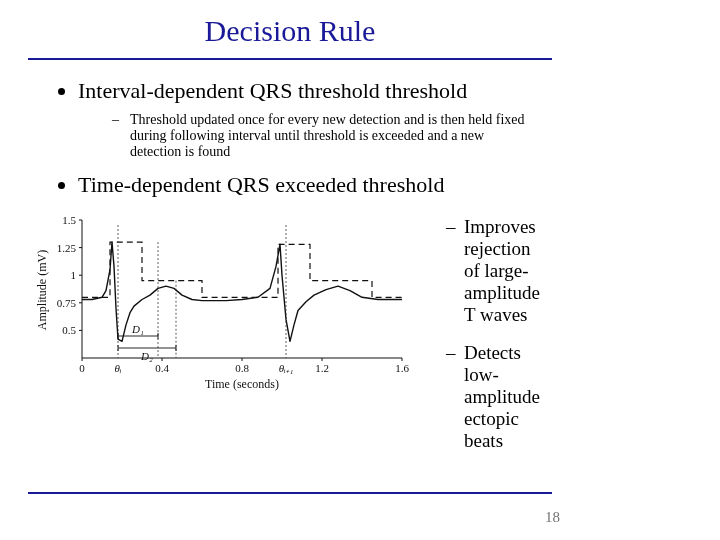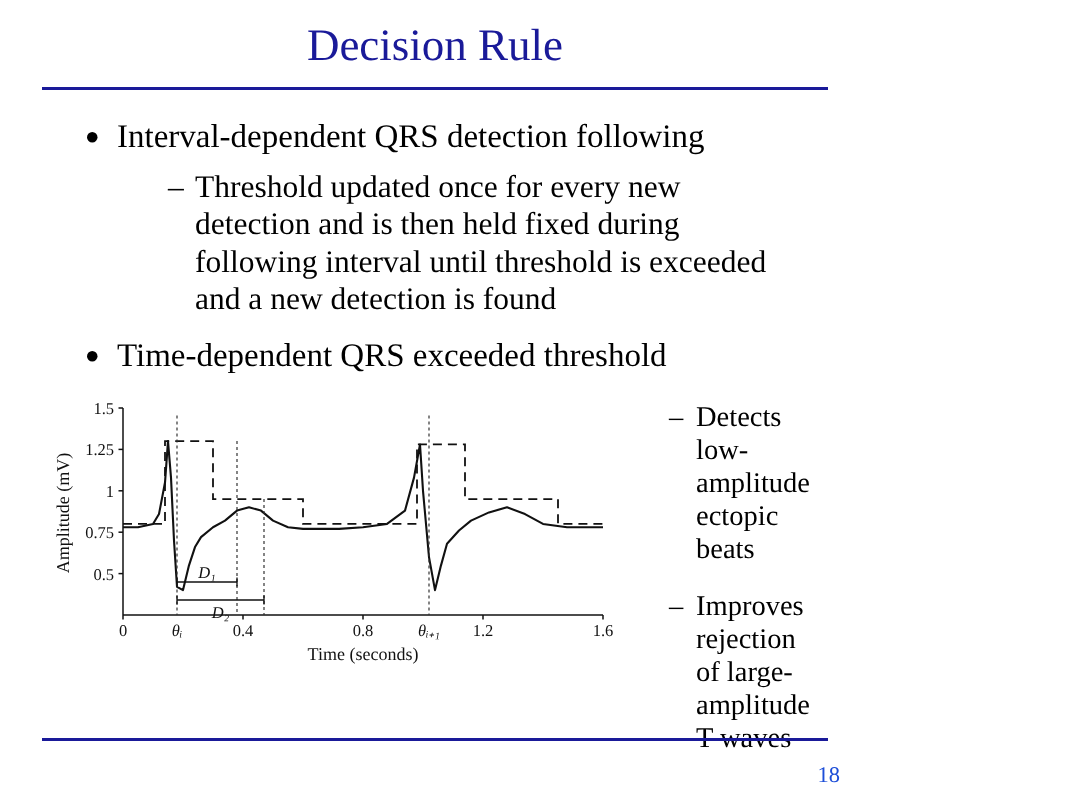--- a/index.html
+++ b/index.html
@@ -158,7 +158,7 @@
   <div class="content">
     <ul class="lvl1">
       <li>
-        <span>Interval-dependent QRS detection following</span>
+        <span>Interval-dependent QRS threshold threshold</span>
         <ul class="lvl2">
           <li><span>Threshold updated once for every new detection and is then held fixed during following interval until threshold is exceeded and a new detection is found</span></li>
         </ul>

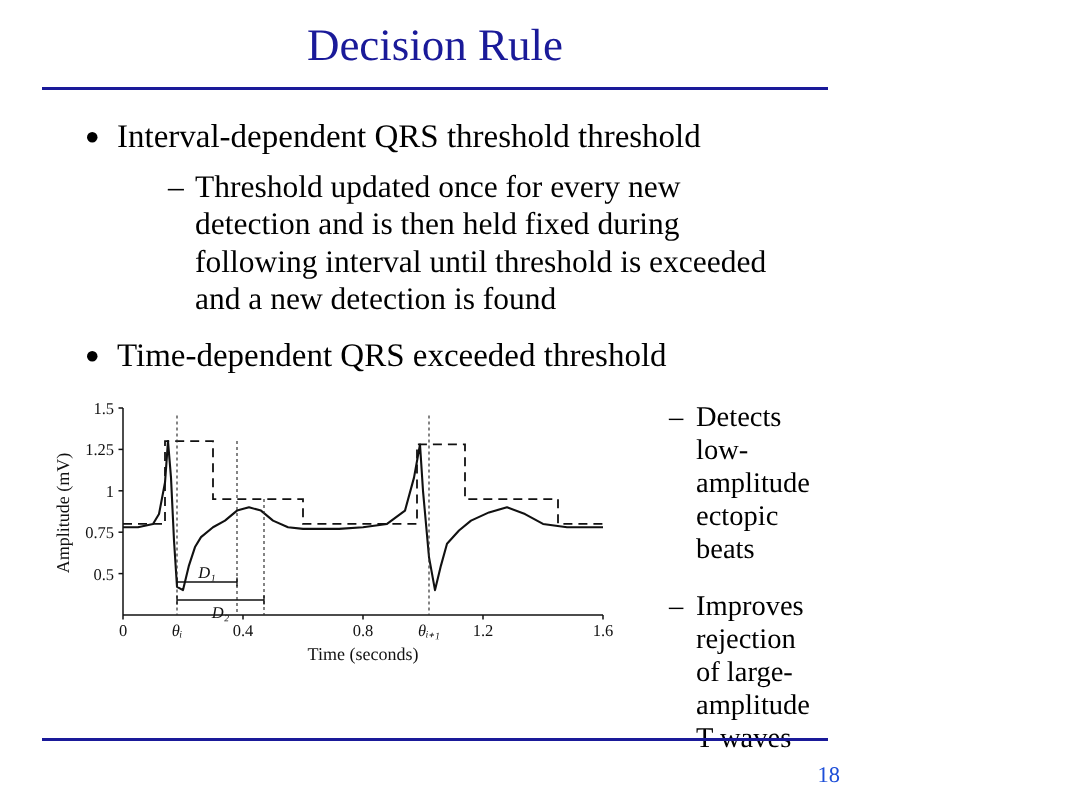--- a/index.html
+++ b/index.html
@@ -47,7 +47,7 @@
     list-style: none;
     margin: 8px 0 12px 0;
     padding-left: 34px;
-    font-size: 21px;
+    font-size: 14px;
   }
   ul.lvl2 > li {
     margin-bottom: 8px;

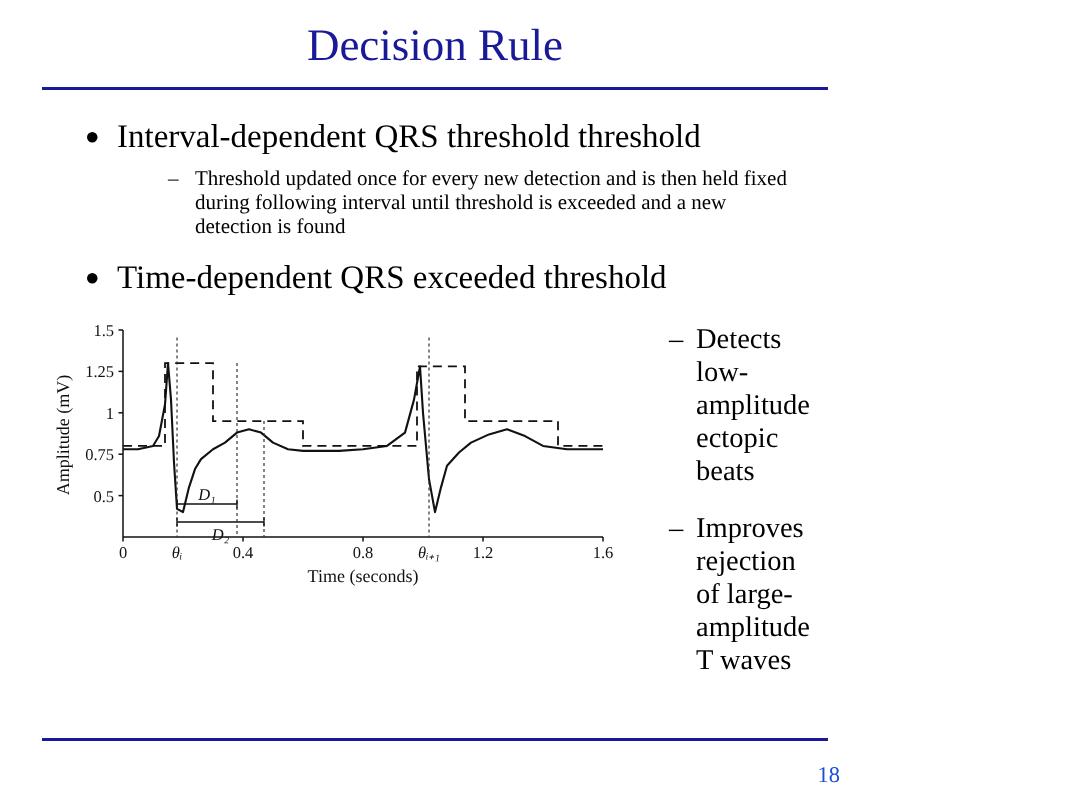--- a/index.html
+++ b/index.html
@@ -234,8 +234,8 @@
     </div>
     <div class="right-bullets">
       <ul class="lvl2">
+        <li><span>Improves rejection of large-amplitude T waves</span></li>
         <li><span>Detects low-amplitude ectopic beats</span></li>
-        <li><span>Improves rejection of large-amplitude T waves</span></li>
       </ul>
     </div>
   </div>

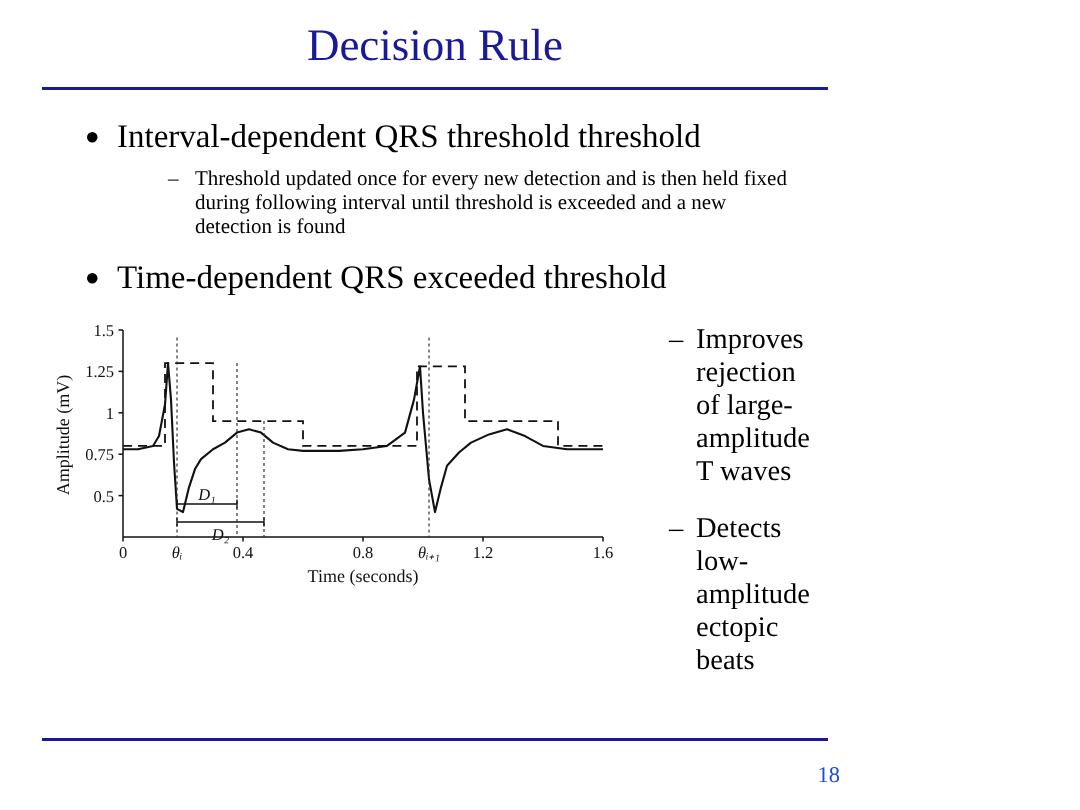--- a/index.html
+++ b/index.html
@@ -98,7 +98,7 @@
     right: 20px;
     bottom: 14px;
     font-size: 15px;
-    color: #1d4ed8;
+    color: #737373;
   }
   .axis-text {
     font-family: "Times New Roman", Times, serif;

